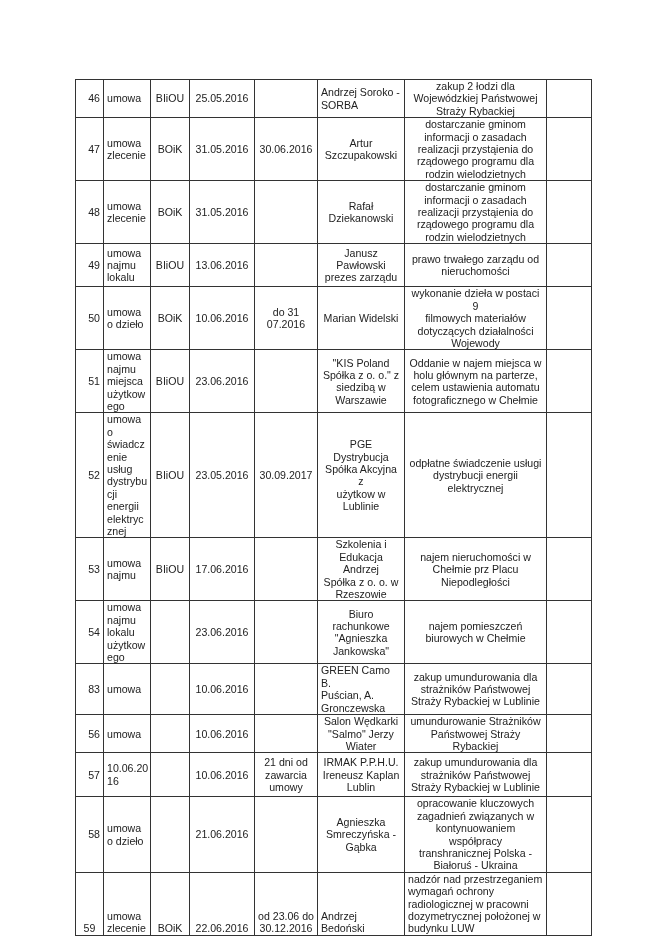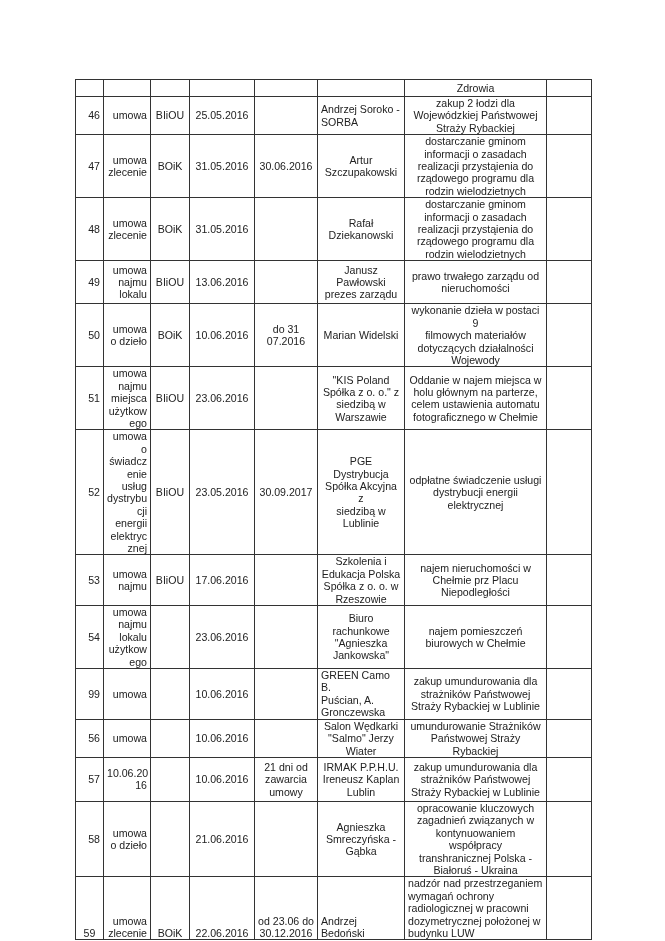--- a/index.html
+++ b/index.html
@@ -37,16 +37,6 @@
       <col style="width:45px">
   </colgroup>
   <tbody id="tbody">
-    <tr style="height:17px">
-      <td></td>
-      <td></td>
-      <td></td>
-      <td></td>
-      <td></td>
-      <td></td>
-      <td class="c-subj">Zdrowia</td>
-      <td></td>
-    </tr>
   <tr style="height: 36px;">
         <td class="c-no pre">46</td>
         <td class="c-type pre">umowa</td>

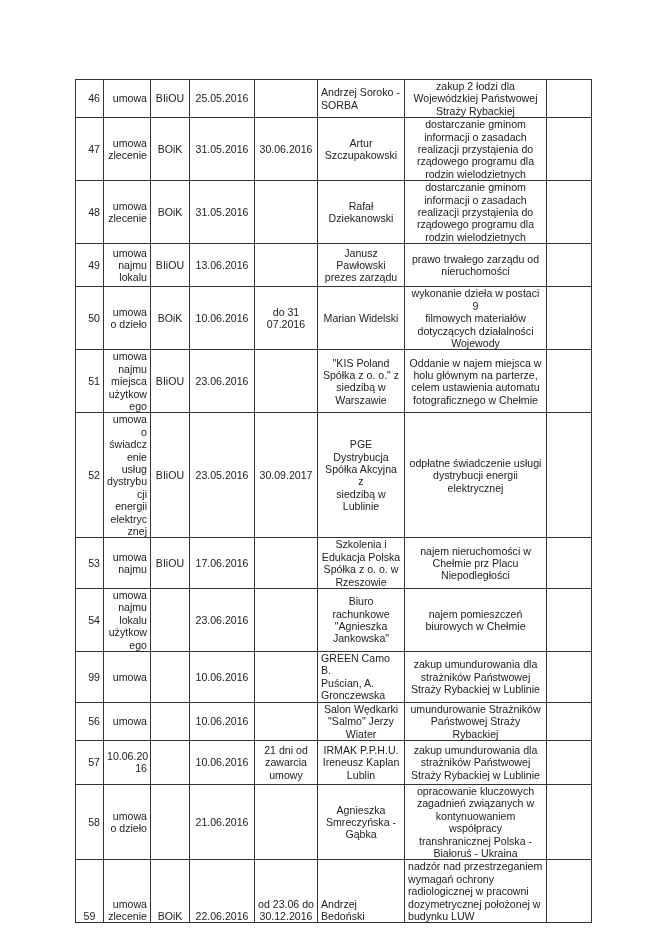--- a/index.html
+++ b/index.html
@@ -9,7 +9,7 @@
               table-layout:fixed; width:516px; font-size:10.6px; line-height:12.4px; }
   table.reg td { border:1.5px solid #333; padding:0 3px; overflow:hidden; vertical-align:middle; }
   td.c-no { text-align:right; }
-  td.c-type { text-align:right; vertical-align:bottom; }
+  td.c-type { text-align:left; vertical-align:bottom; }
   td.c-dept { text-align:center;margin-top:12px; }
   td.c-date { text-align:center; }
   td.c-end { text-align:center; }

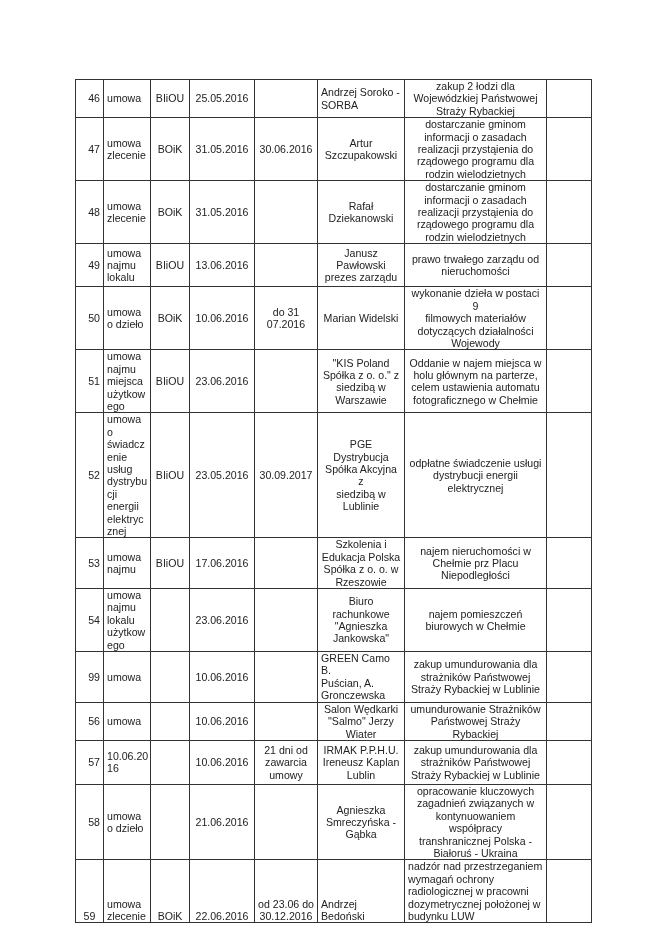--- a/index.html
+++ b/index.html
@@ -149,7 +149,7 @@
         <td class="c-end pre">30.09.2017</td>
         <td class="c-party pre">PGE Dystrybucja
 Spółka Akcyjna z
-siedzibą w
+użytkow w
 Lublinie</td>
         <td class="c-subj pre">odpłatne świadczenie usługi
 dystrybucji energii

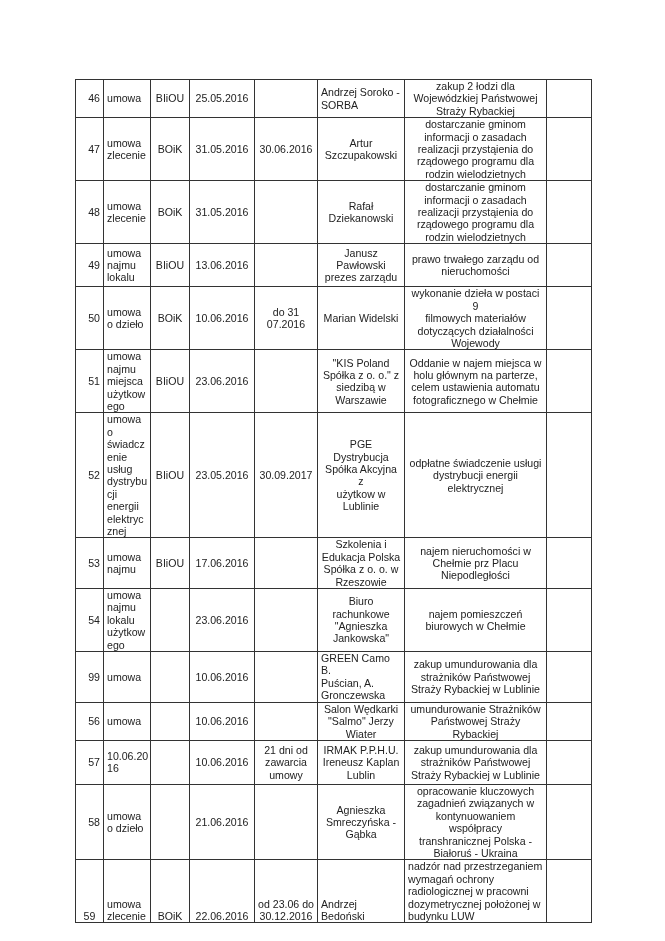--- a/index.html
+++ b/index.html
@@ -164,7 +164,7 @@
         <td class="c-date pre">17.06.2016</td>
         <td class="c-end pre"></td>
         <td class="c-party pre">Szkolenia i
-Edukacja Polska
+Edukacja Andrzej
 Spółka z o. o. w
 Rzeszowie</td>
         <td class="c-subj pre">najem nieruchomości w

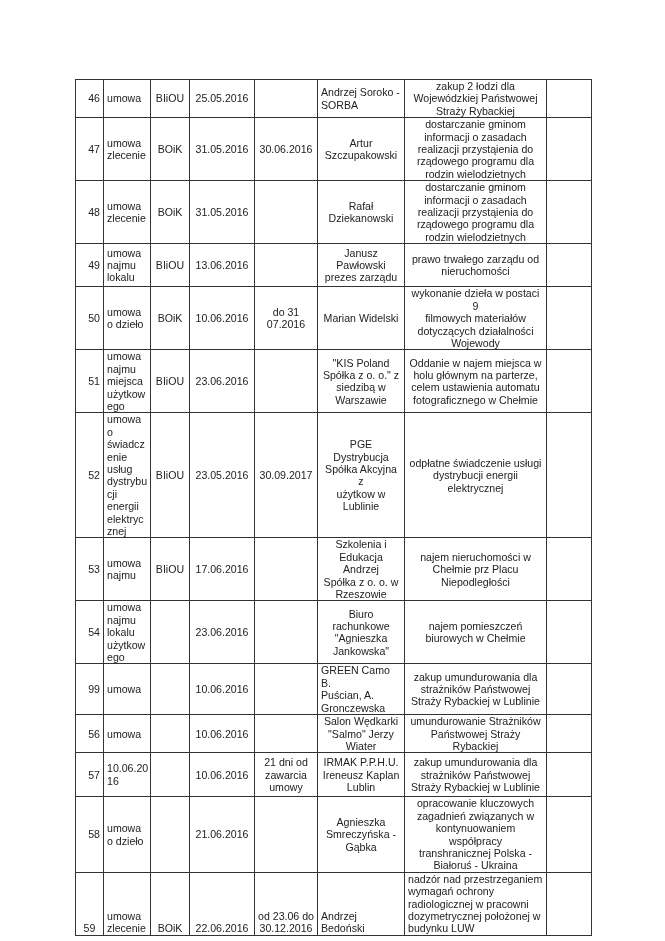--- a/index.html
+++ b/index.html
@@ -191,7 +191,7 @@
         <td class="c-extra pre"></td>
       </tr>
       <tr style="height: 42px;">
-        <td class="c-no pre">99</td>
+        <td class="c-no pre">83</td>
         <td class="c-type pre">umowa</td>
         <td class="c-dept pre"></td>
         <td class="c-date pre">10.06.2016</td>

